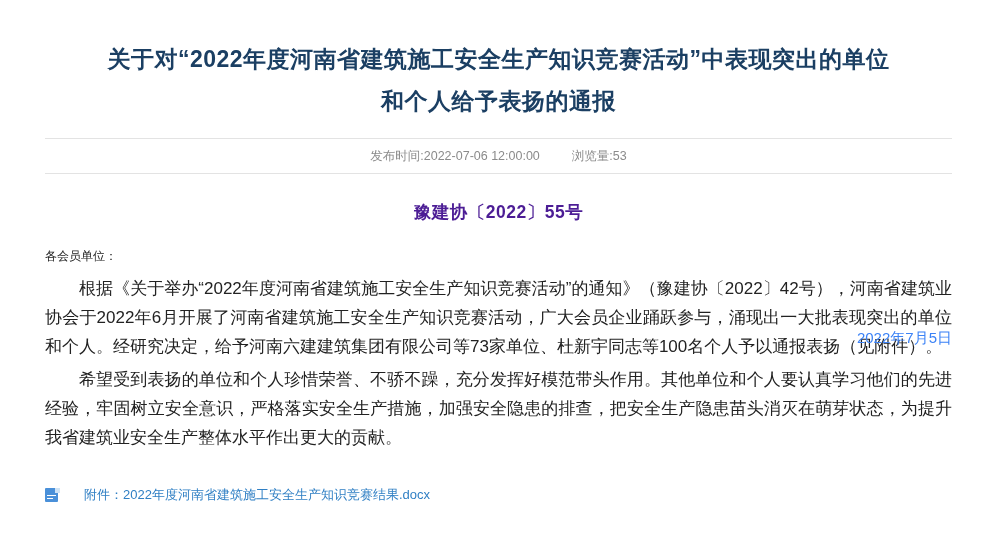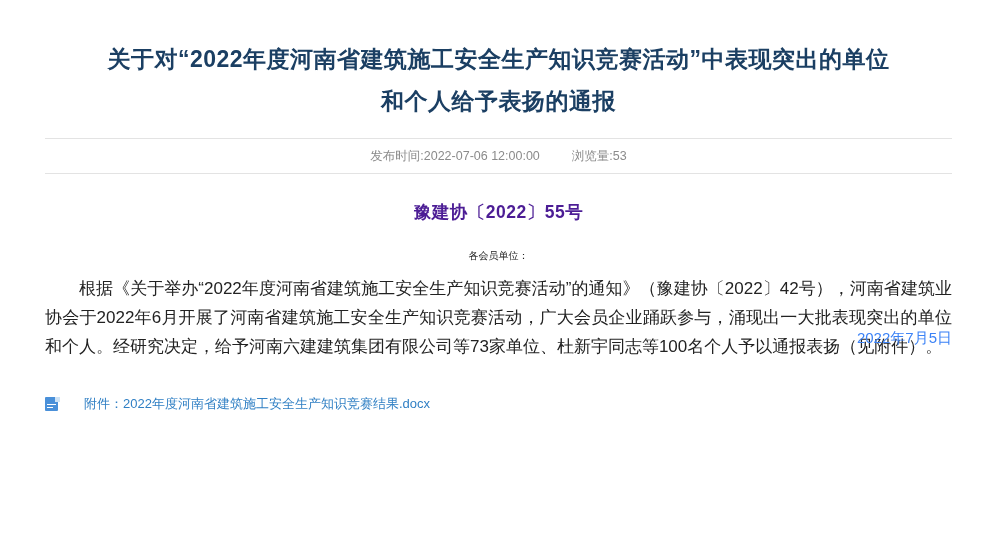--- a/index.html
+++ b/index.html
@@ -59,8 +59,7 @@
   }
   .salutation {
     margin: 0 0 4px 0;
-    font-size: 10px;
-    text-align: center;
+    font-size: 12px;
   }
   .para {
     margin: 0;

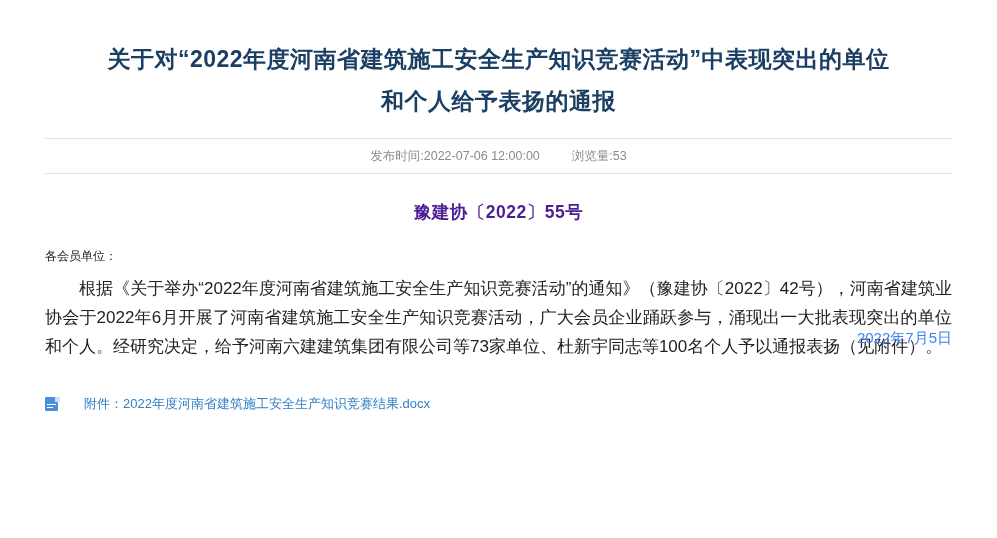--- a/index.html
+++ b/index.html
@@ -136,6 +136,7 @@
   <div class="body-area">
     <p class="salutation">各会员单位：</p>
     <p class="para">根据《关于举办“2022年度河南省建筑施工安全生产知识竞赛活动”的通知》（豫建协〔2022〕42号），河南省建筑业协会于2022年6月开展了河南省建筑施工安全生产知识竞赛活动，广大会员企业踊跃参与，涌现出一大批表现突出的单位和个人。经研究决定，给予河南六建建筑集团有限公司等73家单位、杜新宇同志等100名个人予以通报表扬（见附件）。</p>
+    <p class="para">希望受到表扬的单位和个人珍惜荣誉、不骄不躁，充分发挥好模范带头作用。其他单位和个人要认真学习他们的先进经验，牢固树立安全意识，严格落实安全生产措施，加强安全隐患的排查，把安全生产隐患苗头消灭在萌芽状态，为提升我省建筑业安全生产整体水平作出更大的贡献。</p>
   </div>
 
   <div class="attachment">

